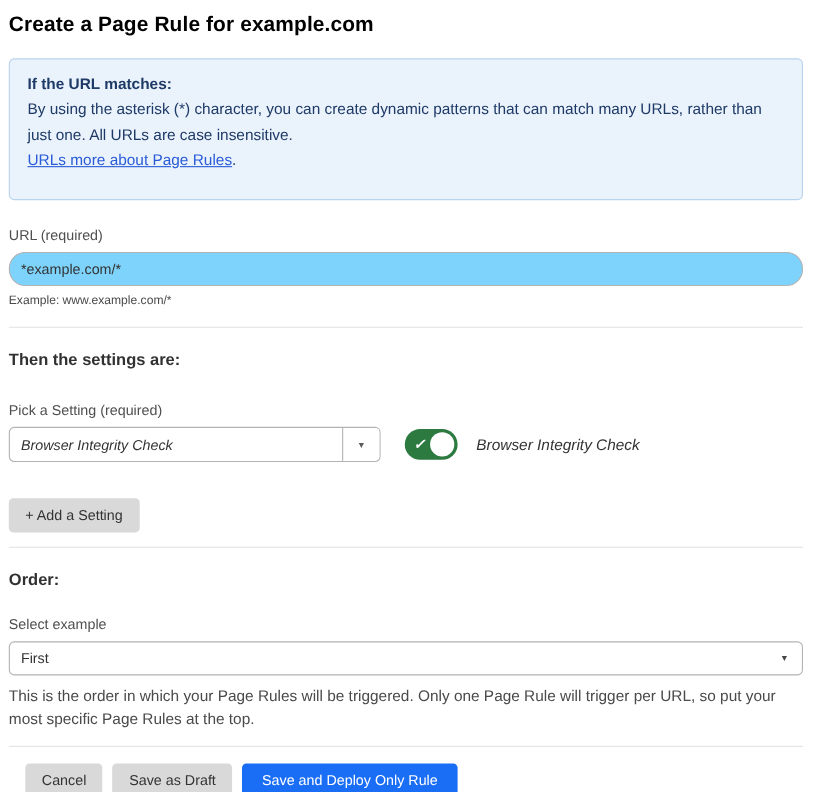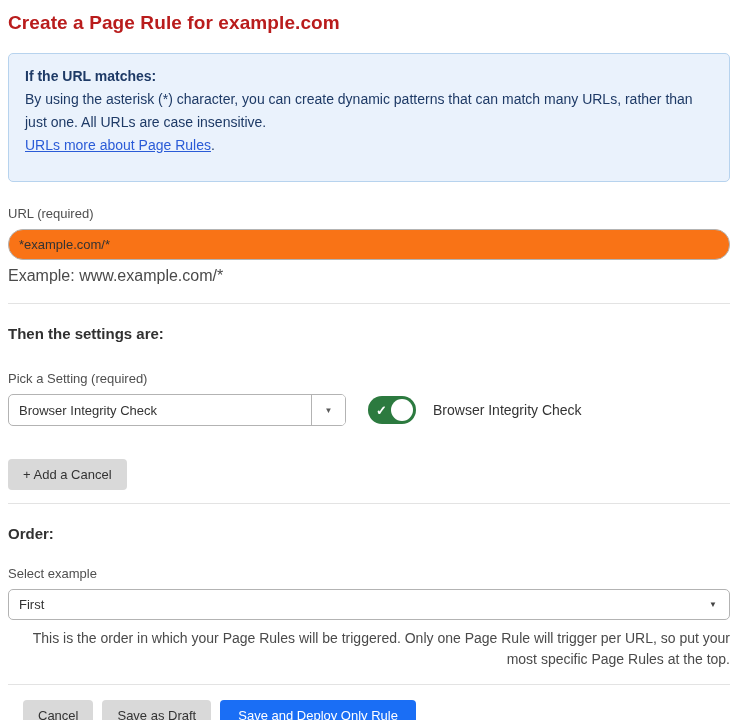--- a/index.html
+++ b/index.html
@@ -17,7 +17,7 @@
   h1.page-title {
     font-size: 19px;
     font-weight: 700;
-    color: #b91c1c;
+    color: #000000;
     letter-spacing: 0.1px;
   }
   .info-box {

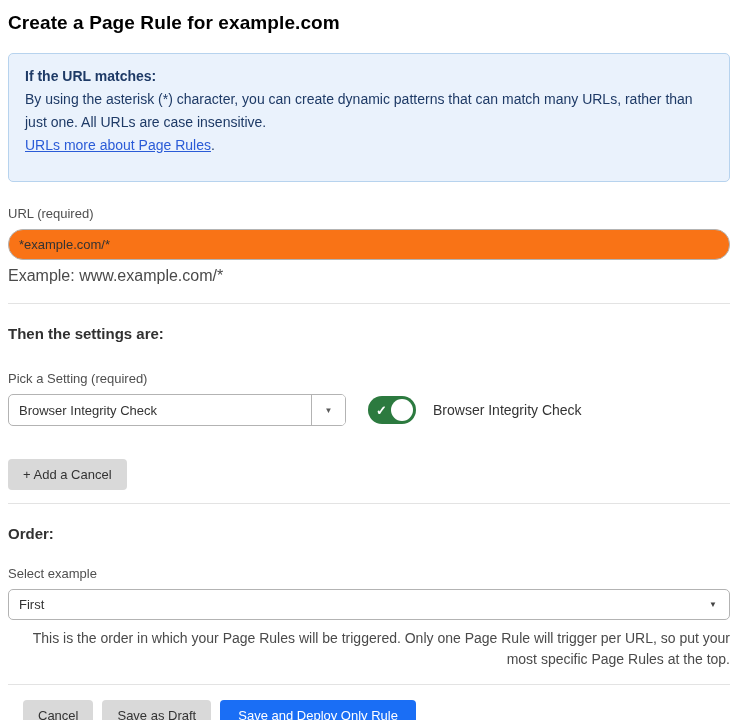--- a/index.html
+++ b/index.html
@@ -52,7 +52,7 @@
     font-size: 13px;
     font-family: "Liberation Sans", sans-serif;
     color: #333333;
-    background: #f97316;
+    background: #7dd3fc;
     outline: none;
   }
   .helper-text {

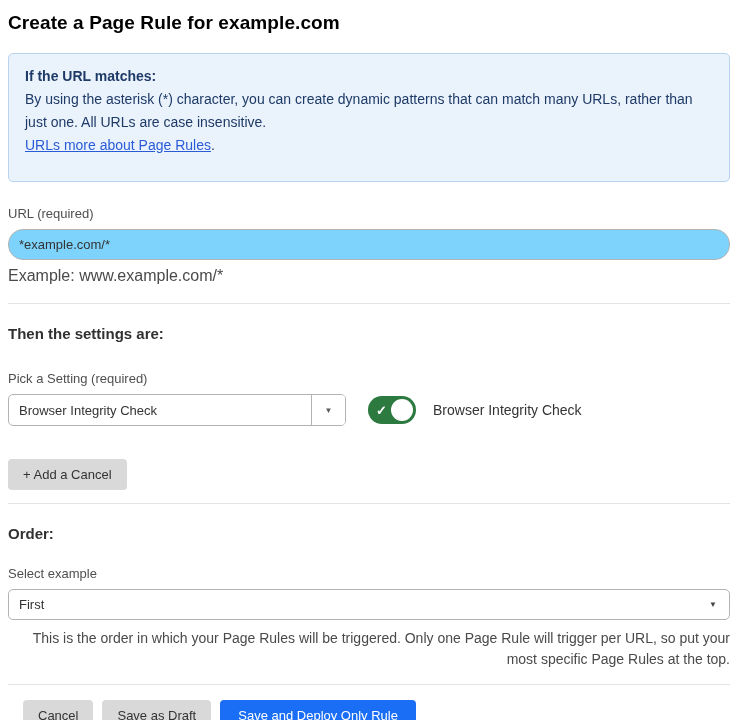--- a/index.html
+++ b/index.html
@@ -57,7 +57,7 @@
   }
   .helper-text {
     margin-top: 7px;
-    font-size: 16px;
+    font-size: 11px;
     color: #4a4a4a;
   }
   .divider {

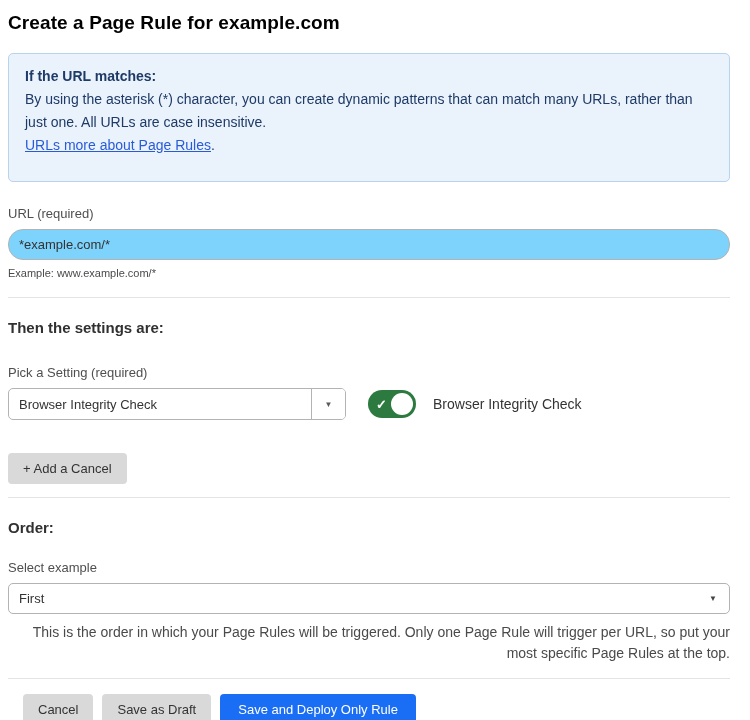--- a/index.html
+++ b/index.html
@@ -76,6 +76,7 @@
     margin-top: 8px;
     display: flex;
     align-items: center;
+    font-style: italic;
   }
   .combo {
     width: 338px;

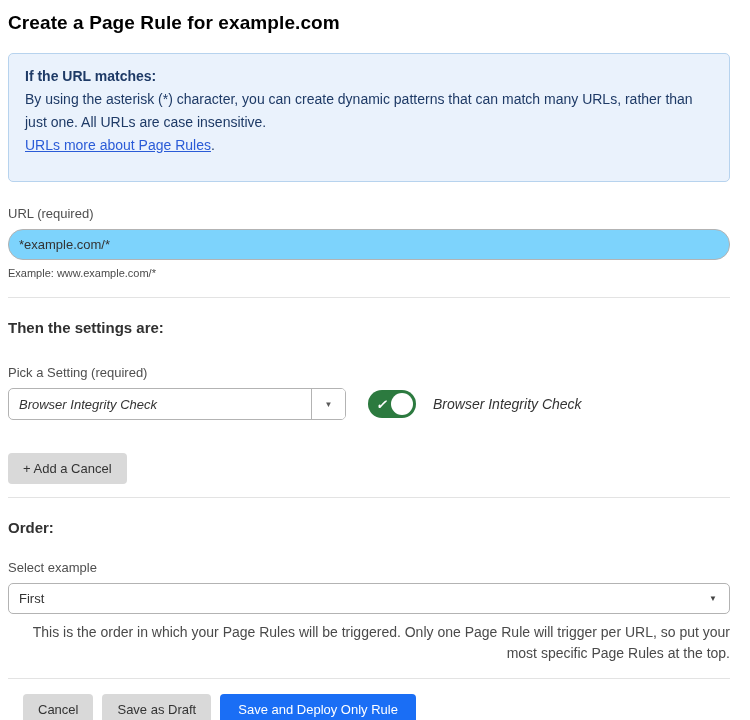--- a/index.html
+++ b/index.html
@@ -227,7 +227,7 @@
     <span class="toggle-label">Browser Integrity Check</span>
   </div>
 
-  <button class="btn add-setting-btn">+ Add a Cancel</button>
+  <button class="btn add-setting-btn">+ Add a Setting</button>
 
   <hr class="divider divider-2">
 

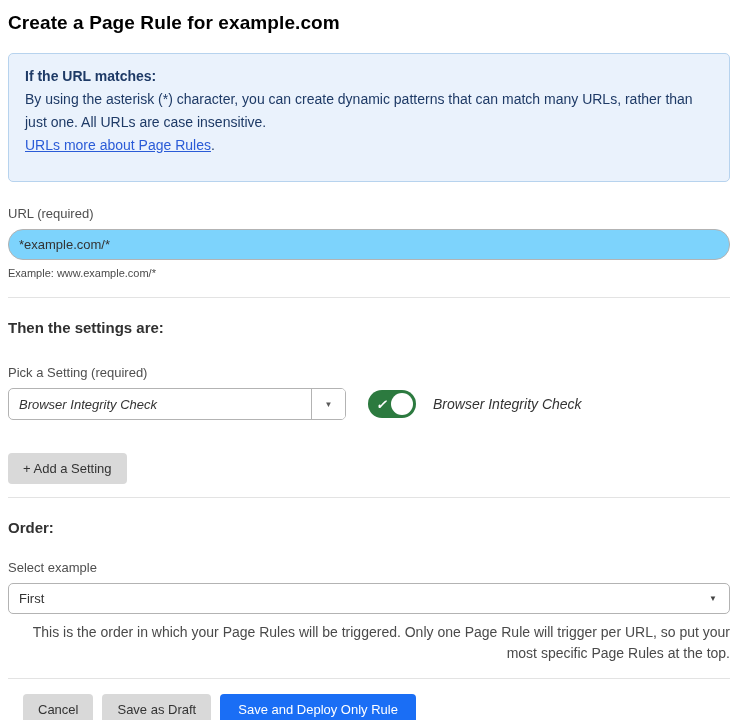--- a/index.html
+++ b/index.html
@@ -175,7 +175,6 @@
     font-size: 14px;
     line-height: 21px;
     color: #4a4a4a;
-    text-align: right;
   }
   .divider-2 { margin-top: 13px; }
   .divider-3 { margin-top: 14px; }

